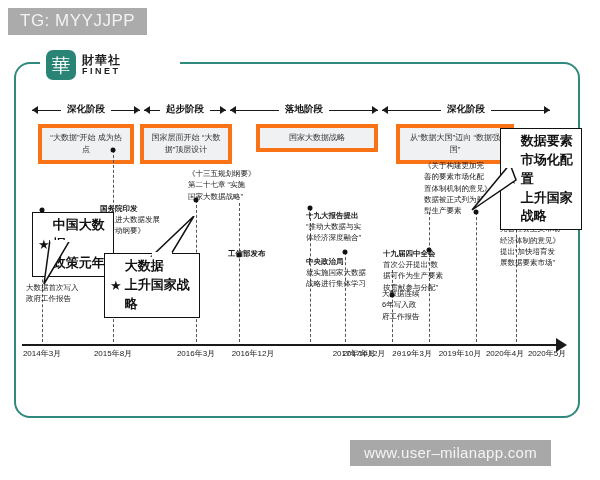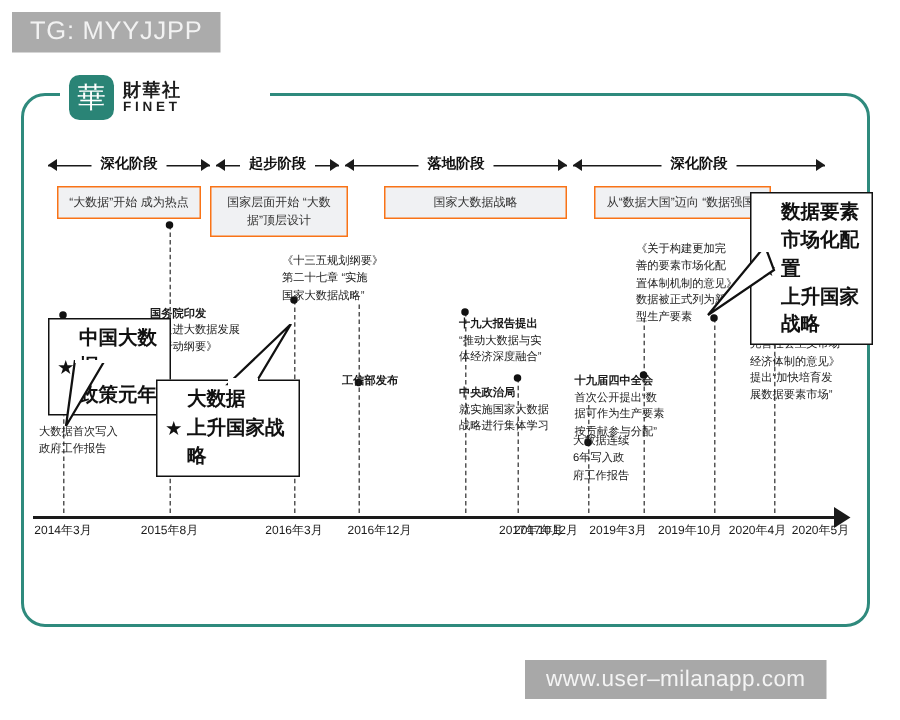--- a/index.html
+++ b/index.html
@@ -116,7 +116,7 @@
   }
   .phase-desc{
     position:absolute;
-    background:#f0f1f3;border:1px solid #f97316;
+    background:#f0f1f3;border:4px solid #f97316;
     font-size:8px;color:#333;line-height:1.5;
     text-align:center;padding:4px 5px;box-sizing:border-box;
   }

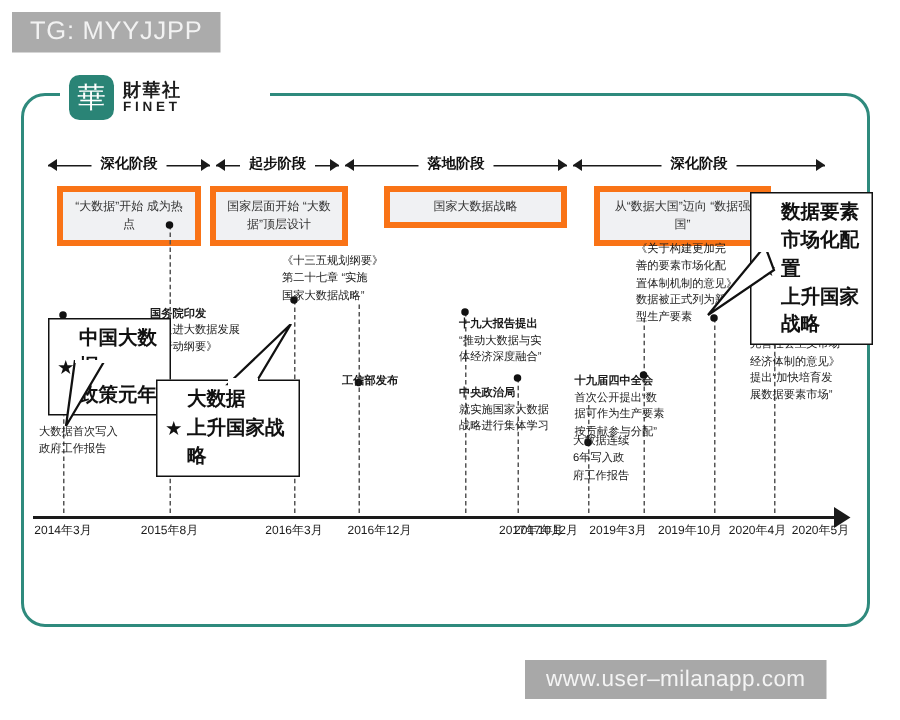--- a/index.html
+++ b/index.html
@@ -308,7 +308,7 @@
   <div class="tick-label" style="left:253px;">2016年12月</div>
   <div class="tick-label" style="left:314px;margin-left:40px;">2017年10月</div>
   <div class="tick-label" style="left:364px;">2017年12月</div>
-  <div class="tick-label" style="left:412px;">2019年3月</div>
+  <div class="tick-label" style="left:412px;font-family:Liberation Mono, monospace;">2019年3月</div>
   <div class="tick-label" style="left:460px;">2019年10月</div>
   <div class="tick-label" style="left:505px;">2020年4月</div>
   <div class="tick-label" style="left:547px;">2020年5月</div>

